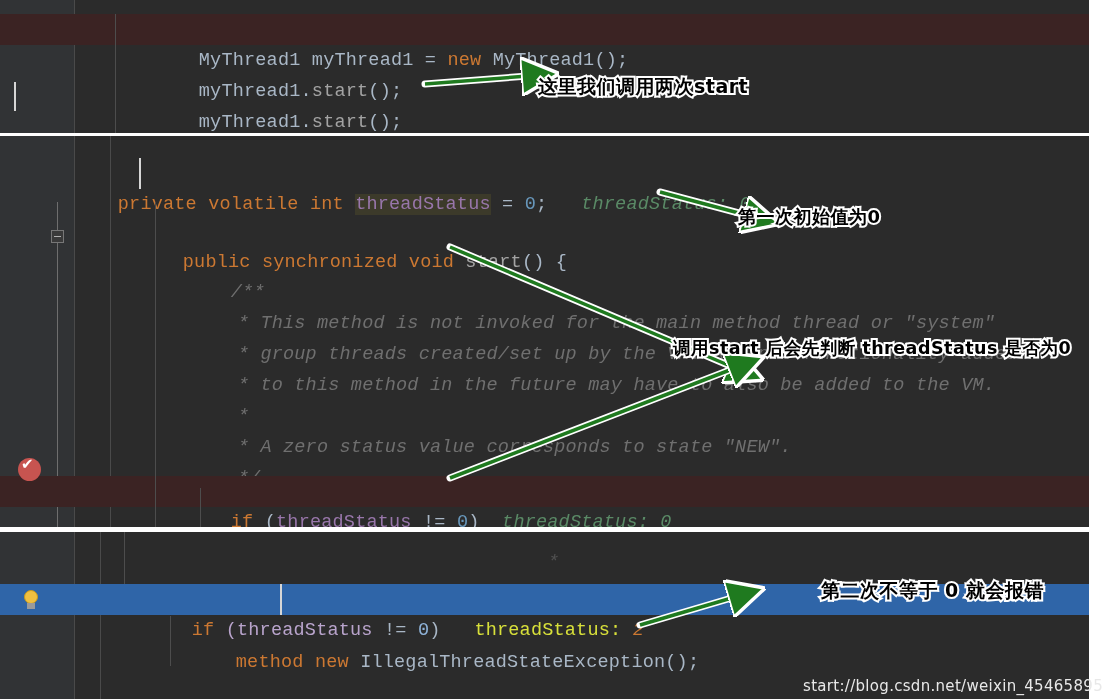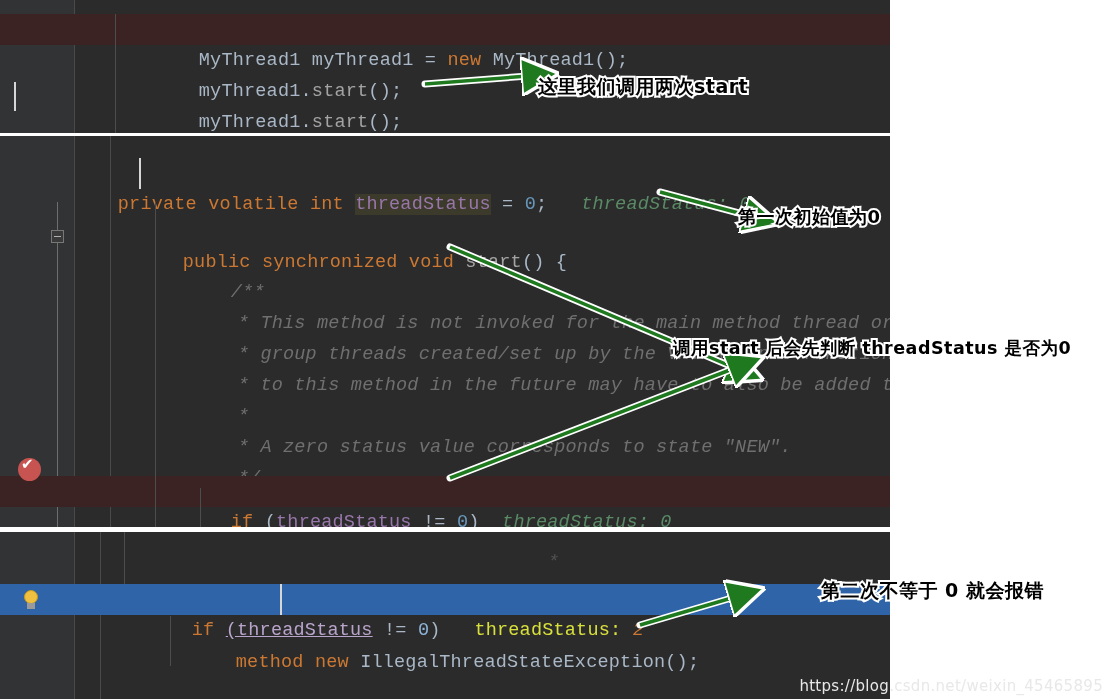--- a/index.html
+++ b/index.html
@@ -12,7 +12,7 @@
   #root { position: relative; width: 1111px; height: 699px; background:#ffffff; }
 
   
-  .panel { position: absolute; left: 0; width: 890px; background: #2b2b2b; overflow: hidden; }
+  .panel { position: absolute; left: 0; width: 1089px; background: #2b2b2b; overflow: hidden; }
   #panel-1 { top: 0px;   height: 133px; }
   #panel-2 { top: 136px; height: 391px; }
   #panel-3 { top: 532px; height: 167px; }

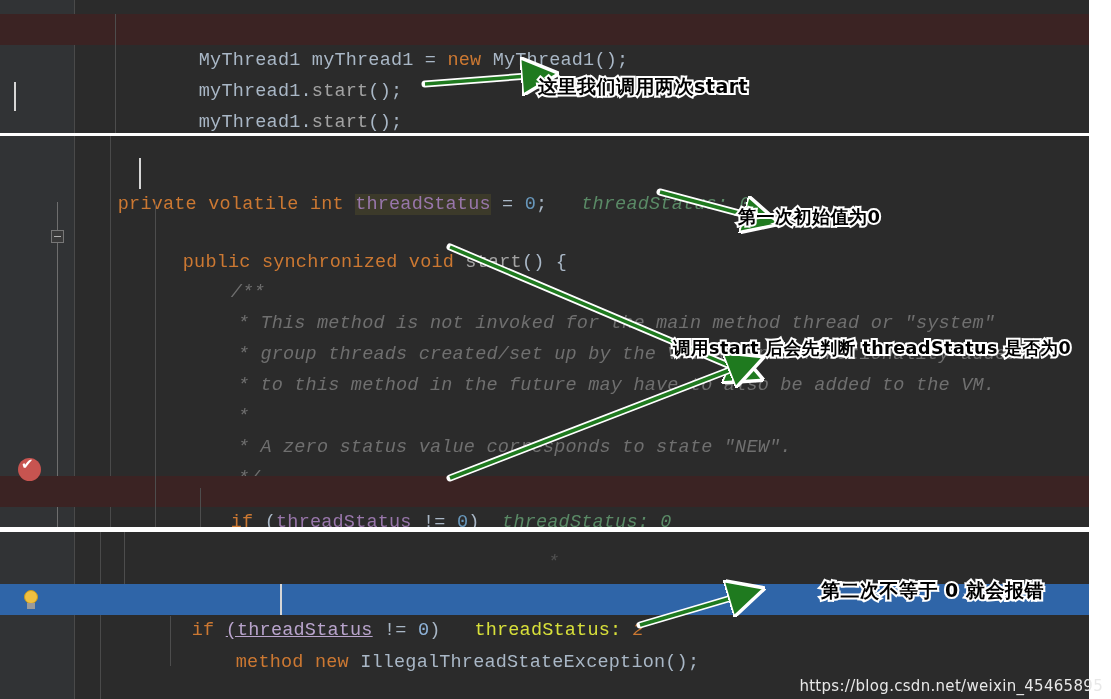--- a/index.html
+++ b/index.html
@@ -203,7 +203,7 @@
       <span class="txt" style="padding-left:132px;"><span class="cmt-b">*/</span></span>
     </div>
     <div class="line hl-blue" style="top:52px;">
-      <span class="txt" style="padding-left:124px;"><span class="kw">if </span><span style="color:#b9a4cc;text-decoration:underline;">(threadStatus</span> != <span style="color:#8fb3d9;">0</span>)   <span class="dbgY">threadStatus: </span><span class="dbgO">2</span></span>
+      <span class="txt" style="padding-left:124px;"><span class="kw">if </span><span style="color:#b9a4cc;">(threadStatus</span> != <span style="color:#8fb3d9;">0</span>)   <span class="dbgY">threadStatus: </span><span class="dbgO">2</span></span>
     </div>
     <div class="line" style="top:84px;">
       <span class="txt" style="padding-left:168px;"><span class="kw">method new </span><span class="ty">IllegalThreadStateException</span>();</span>

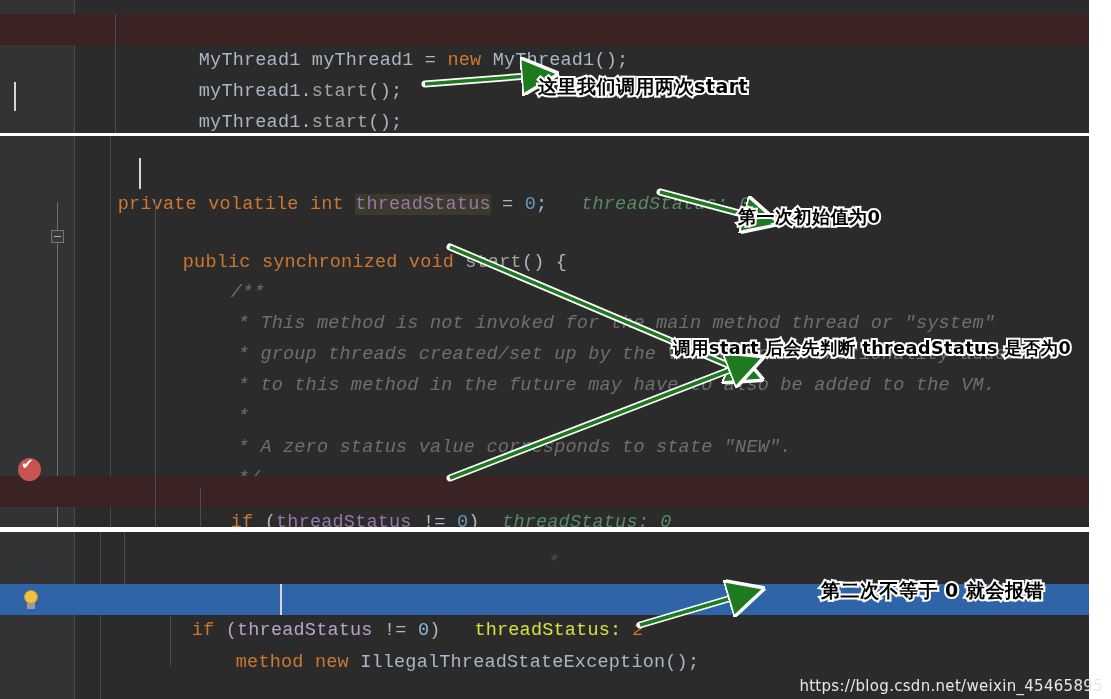--- a/index.html
+++ b/index.html
@@ -249,7 +249,7 @@
 
   <div class="anno" style="left:785px; top:578px; font-size:19px;padding-left:36px;">第二次不等于 0 就会报错</div>
 
-  <div class="watermark">https://blog.csdn.net/weixin_45465895</div>
+  <div class="watermark">start://blog.csdn.net/weixin_45465895</div>
 </div>
 
 </body></html>

